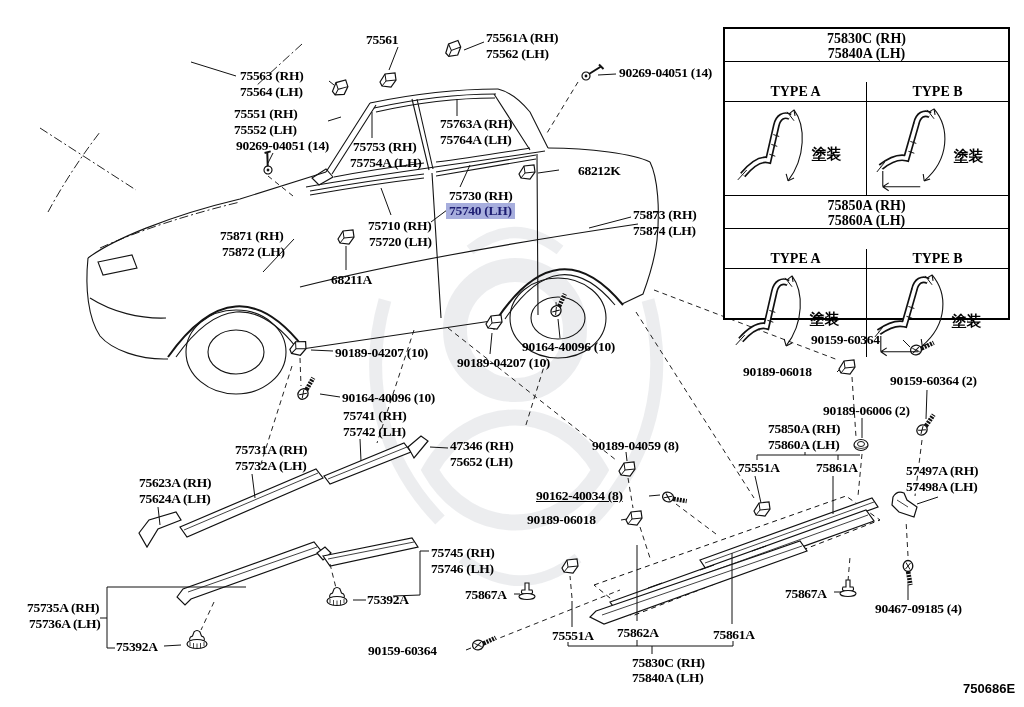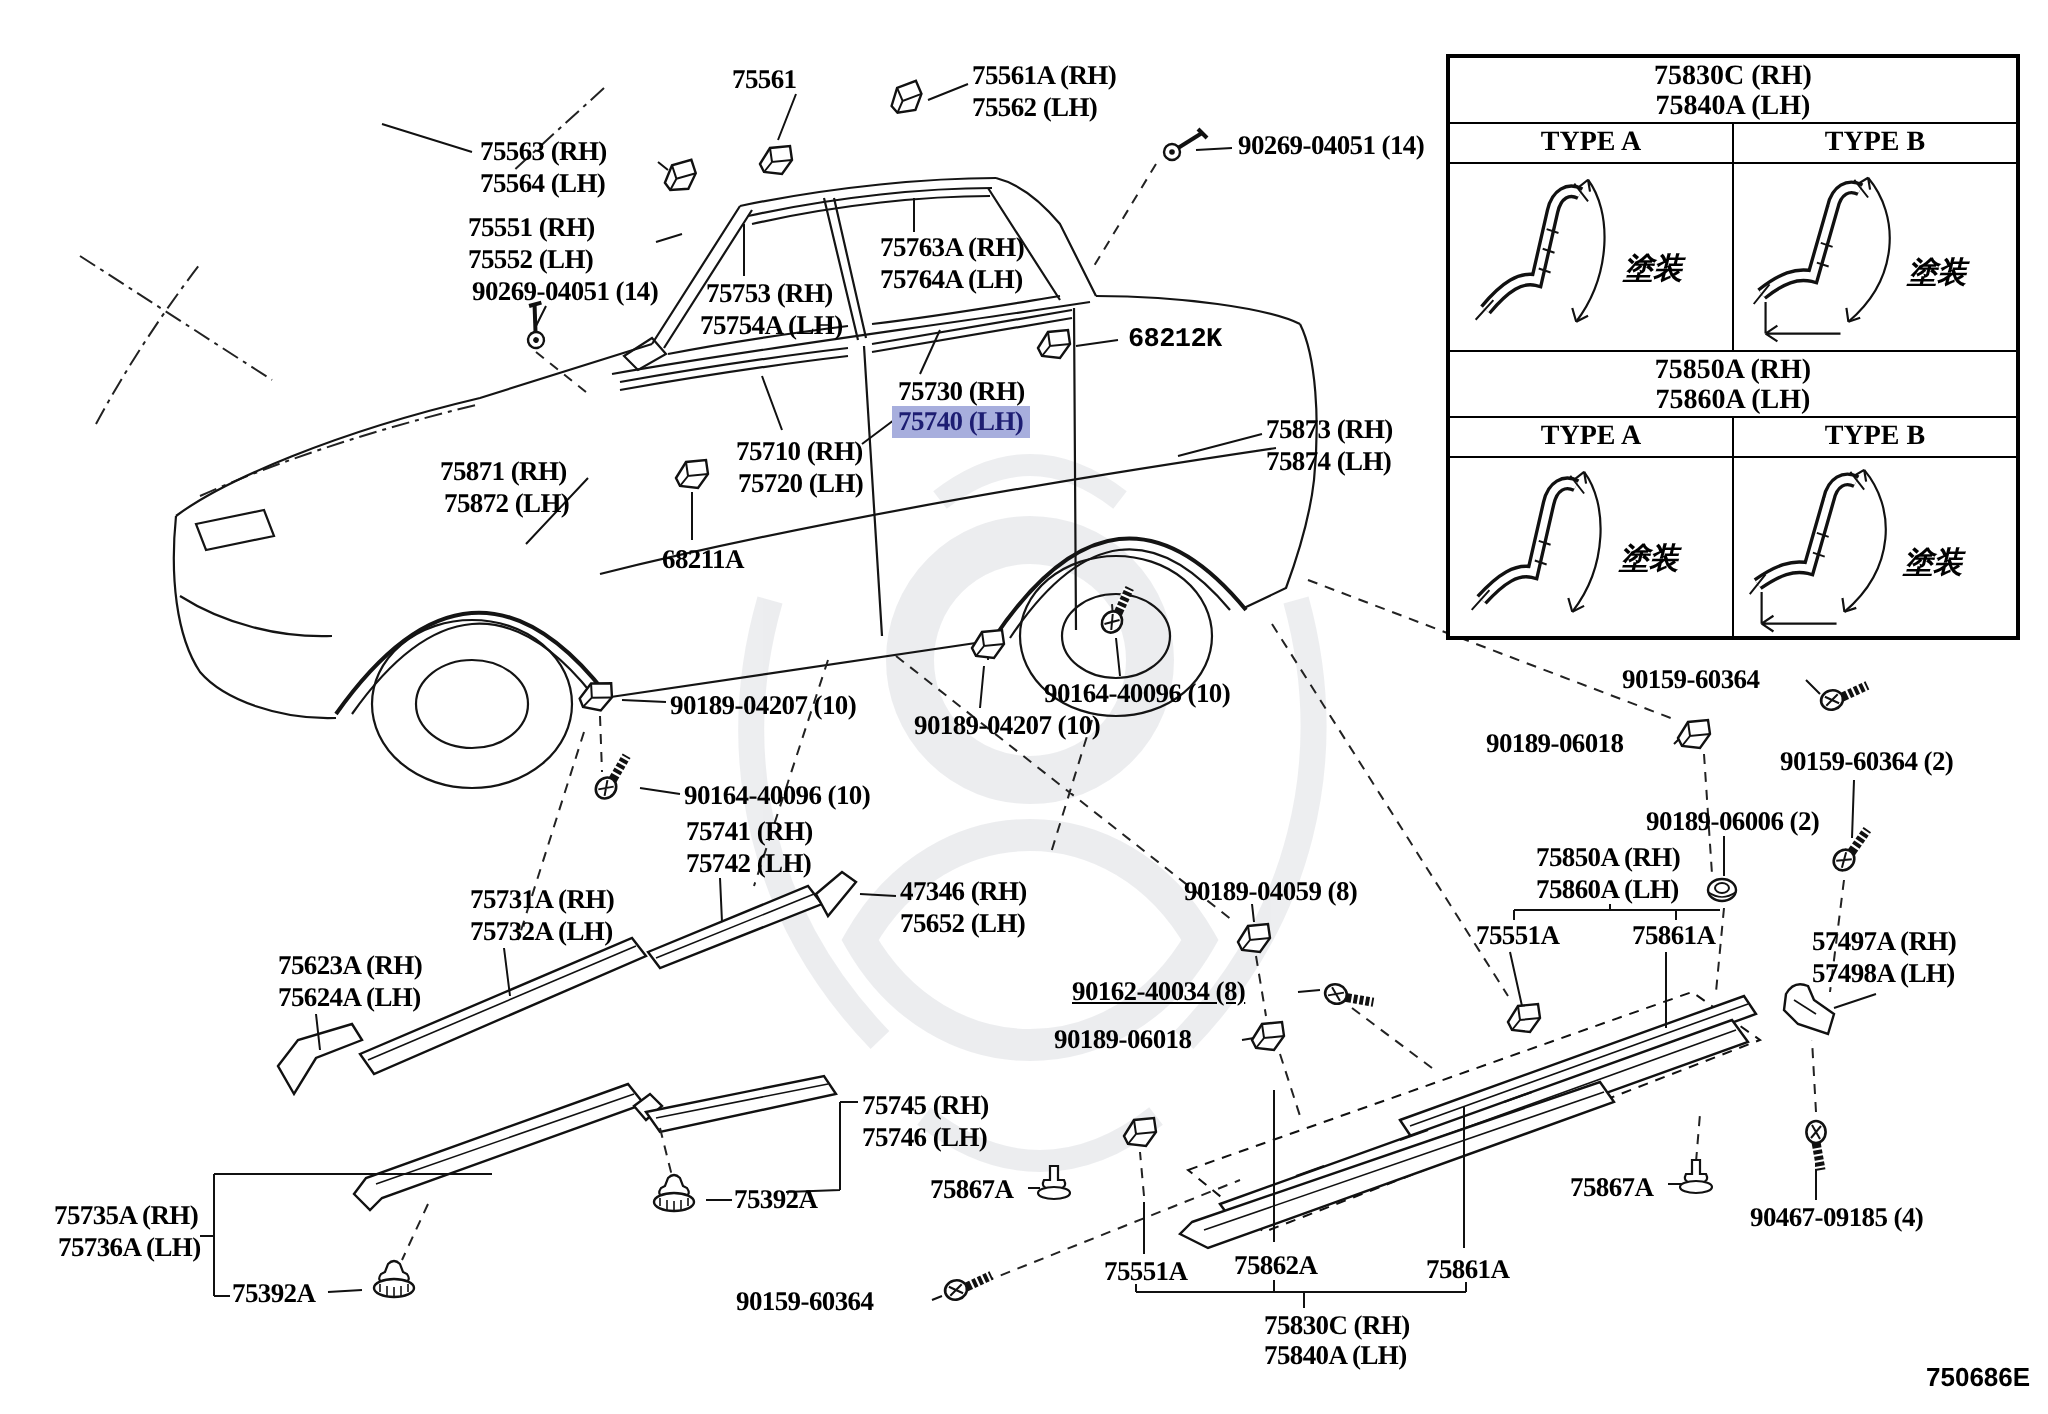--- a/index.html
+++ b/index.html
@@ -18,7 +18,7 @@
               display:flex;flex-direction:column;z-index:4;}
   .tbl-title{height:34px;border-bottom:1.6px solid #000;text-align:center;font-weight:700;
              font-size:14px;line-height:15px;padding-top:2px;box-sizing:border-box;}
-  .tbl-typehdr{display:flex;height:21px;border-bottom:1.6px solid #000;box-sizing:border-box;}
+  .tbl-typehdr{display:flex;height:21px;border-bottom:1.6px solid #000;box-sizing:border-box;margin-top:20px;}
   .tbl-typehdr>div{flex:1;text-align:center;font-weight:700;font-size:14px;line-height:19px;}
   .tbl-typehdr>div:first-child{border-right:1.6px solid #000;}
   .tbl-draw{display:flex;flex:1;border-bottom:1.6px solid #000;box-sizing:border-box;}

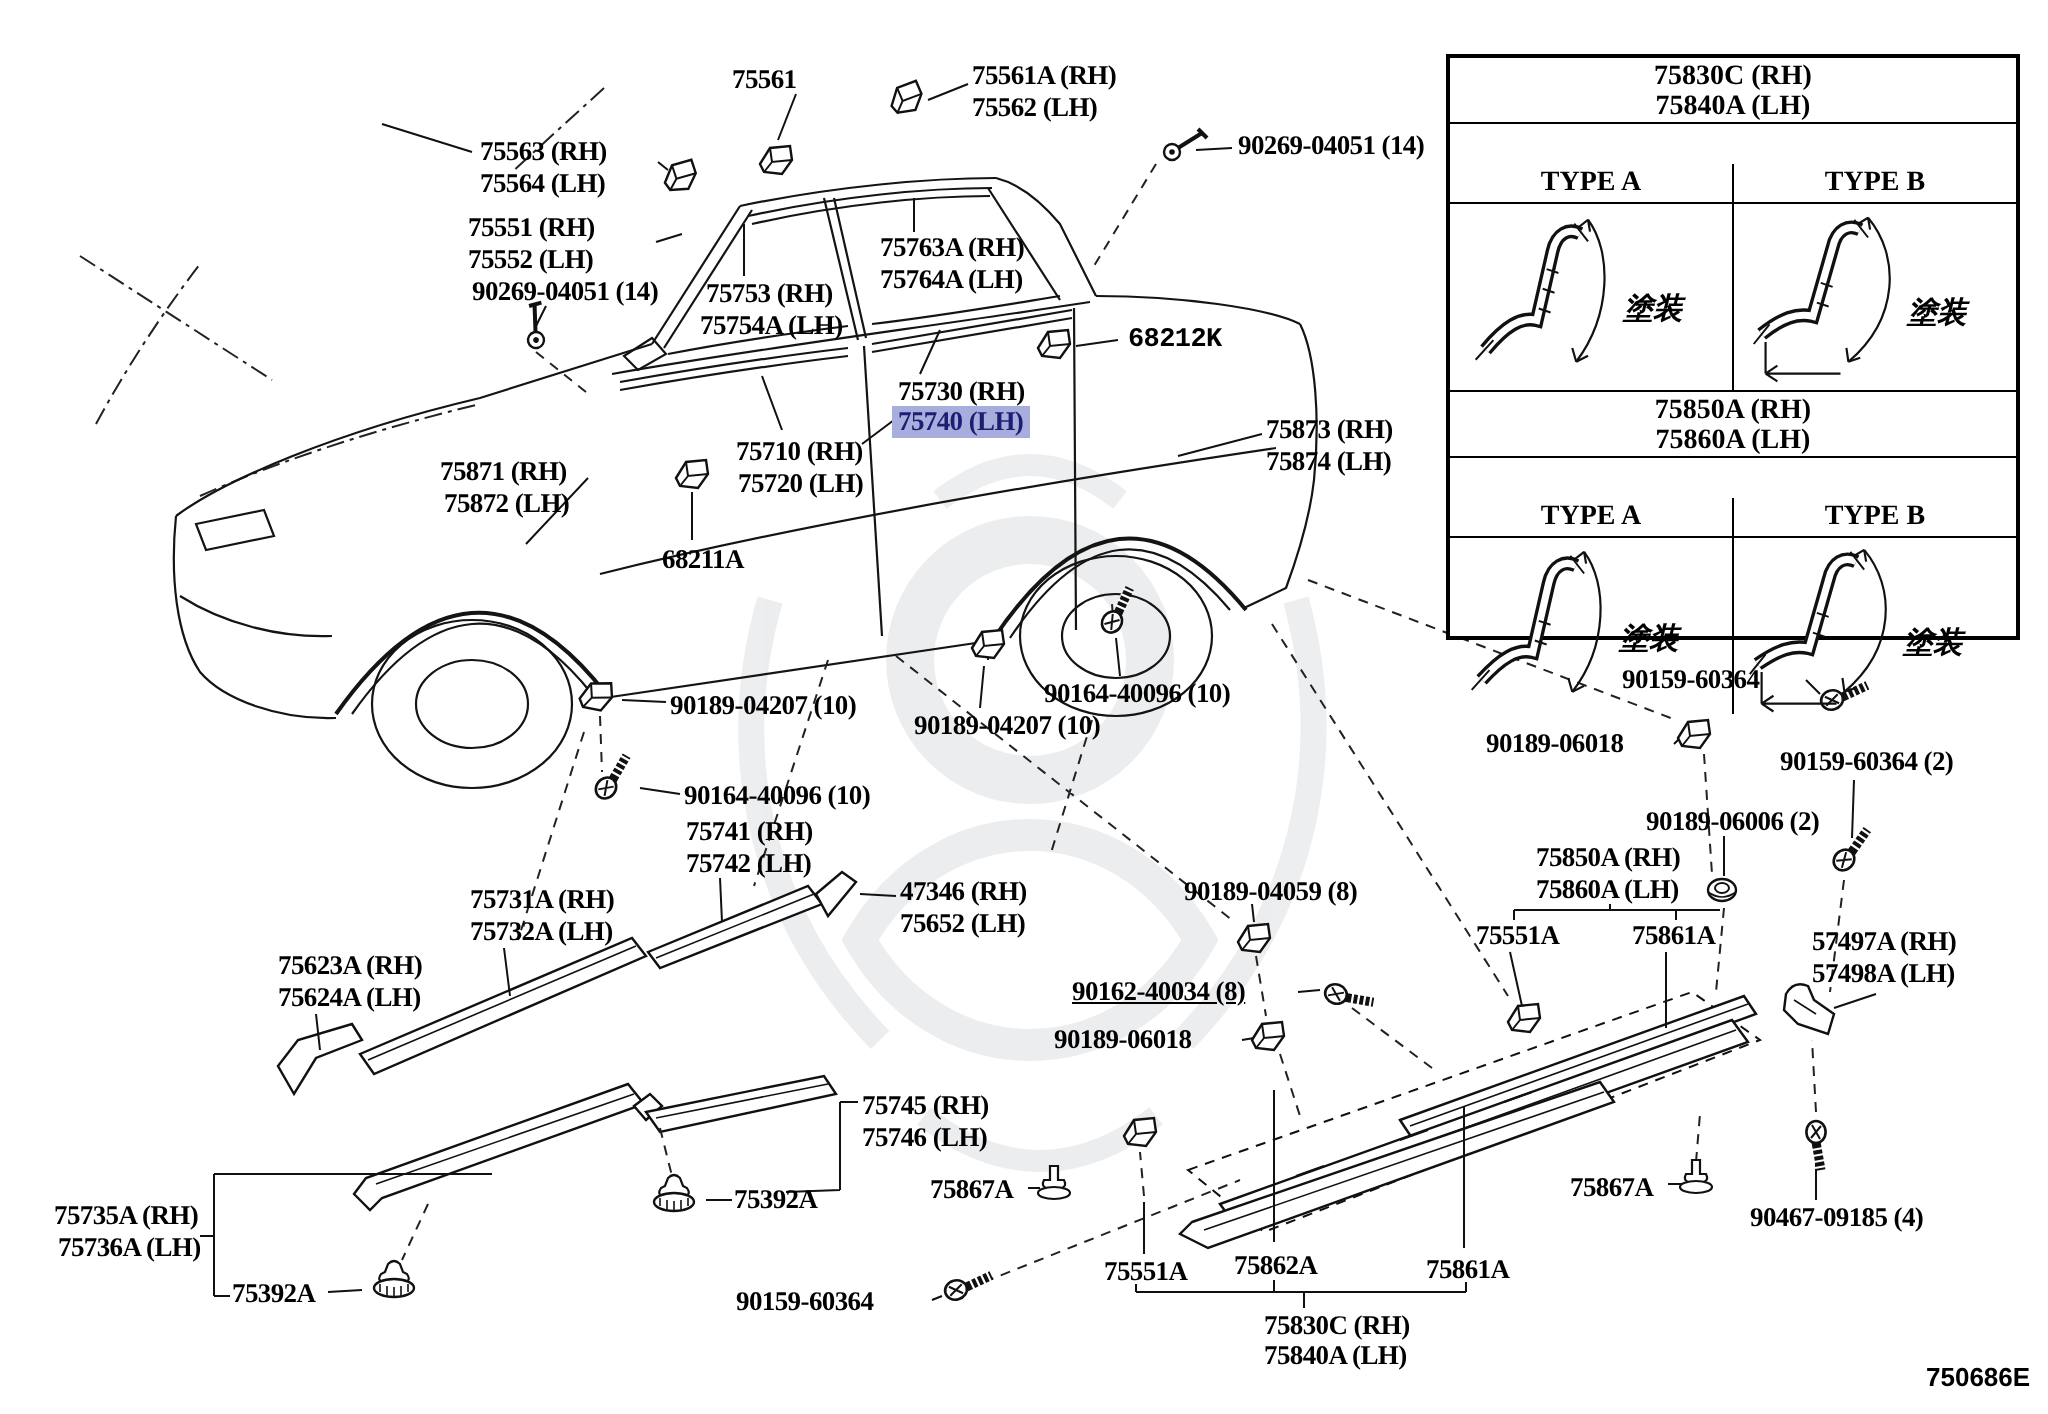--- a/index.html
+++ b/index.html
@@ -23,7 +23,7 @@
   .tbl-typehdr>div:first-child{border-right:1.6px solid #000;}
   .tbl-draw{display:flex;flex:1;border-bottom:1.6px solid #000;box-sizing:border-box;}
   .tbl-draw.last{border-bottom:none;}
-  .tbl-draw>div{flex:1;position:relative;font-style:italic;}
+  .tbl-draw>div{flex:1;position:relative;}
   .tbl-draw>div:first-child{border-right:1.6px solid #000;}
   .tbl-draw svg{width:100%;height:100%;display:block;}
   .paint-txt{font-family:"Liberation Serif",serif;font-weight:700;font-size:15px;}

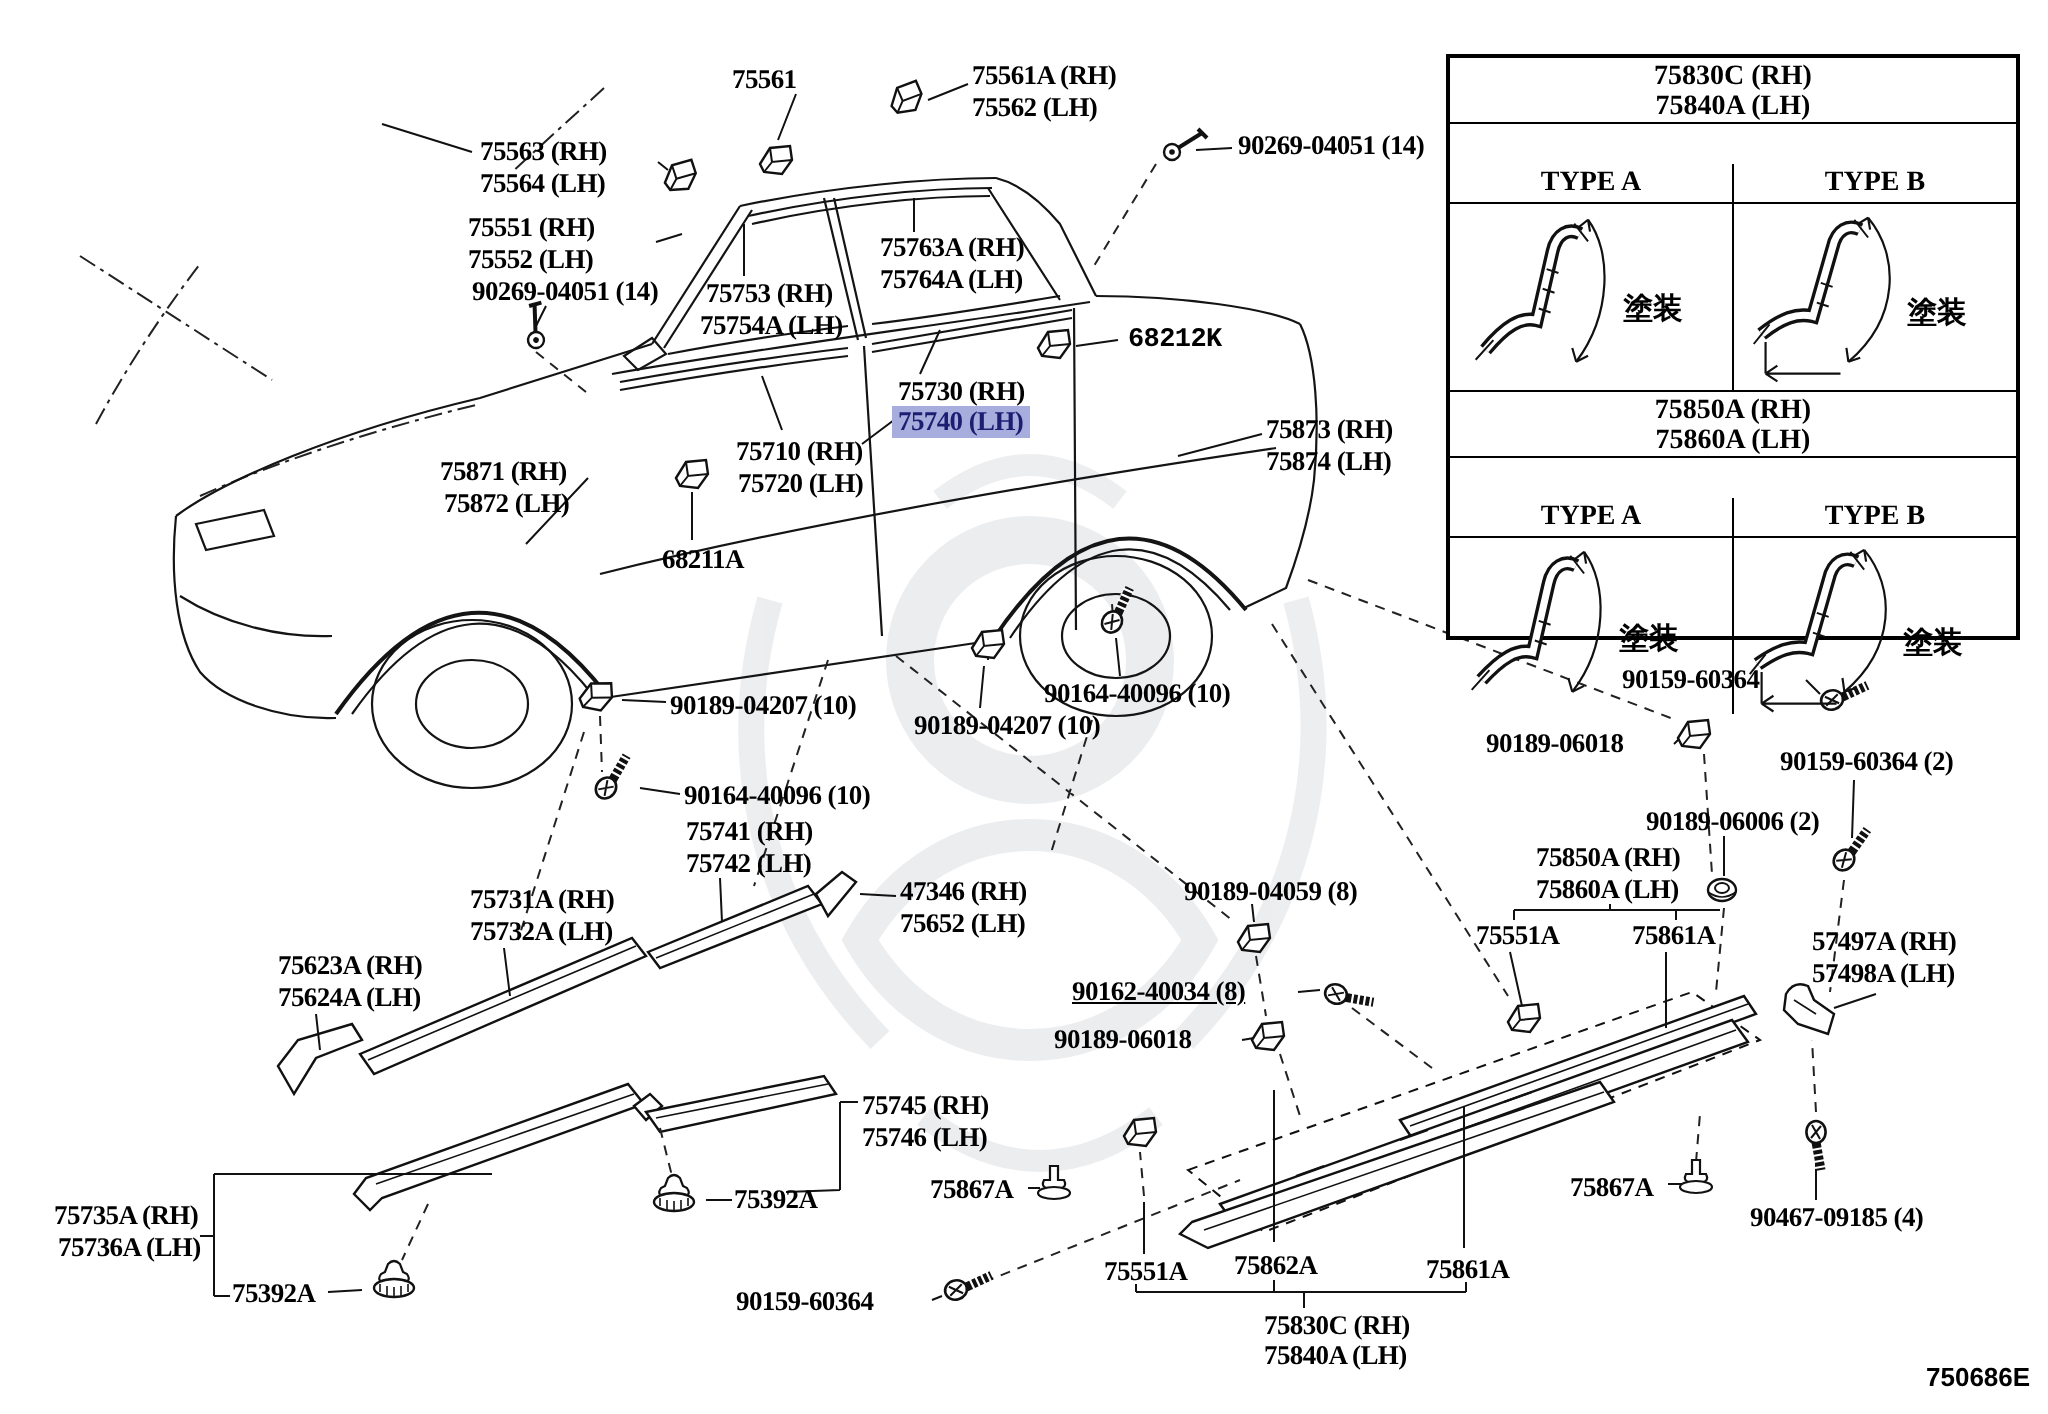--- a/index.html
+++ b/index.html
@@ -208,7 +208,7 @@
       <div class="part-label" style="left: 350px; top: 156px;">75754A (LH)</div>
       <div class="part-label" style="left: 440px; top: 117px;">75763A (RH)</div>
       <div class="part-label" style="left: 440px; top: 133px;">75764A (LH)</div>
-      <div class="part-label" style="left: 564px; top: 164px; font-family: Liberation Mono, monospace;">68212K</div>
+      <div class="part-label" style="left: 578px; top: 164px;">68212K</div>
       <div class="part-label" style="left: 449px; top: 189px;">75730 (RH)</div>
       <div class="part-label hl" style="left: 449px; top: 204px;">75740 (LH)</div>
       <div class="part-label" style="left: 368px; top: 219px;">75710 (RH)</div>

